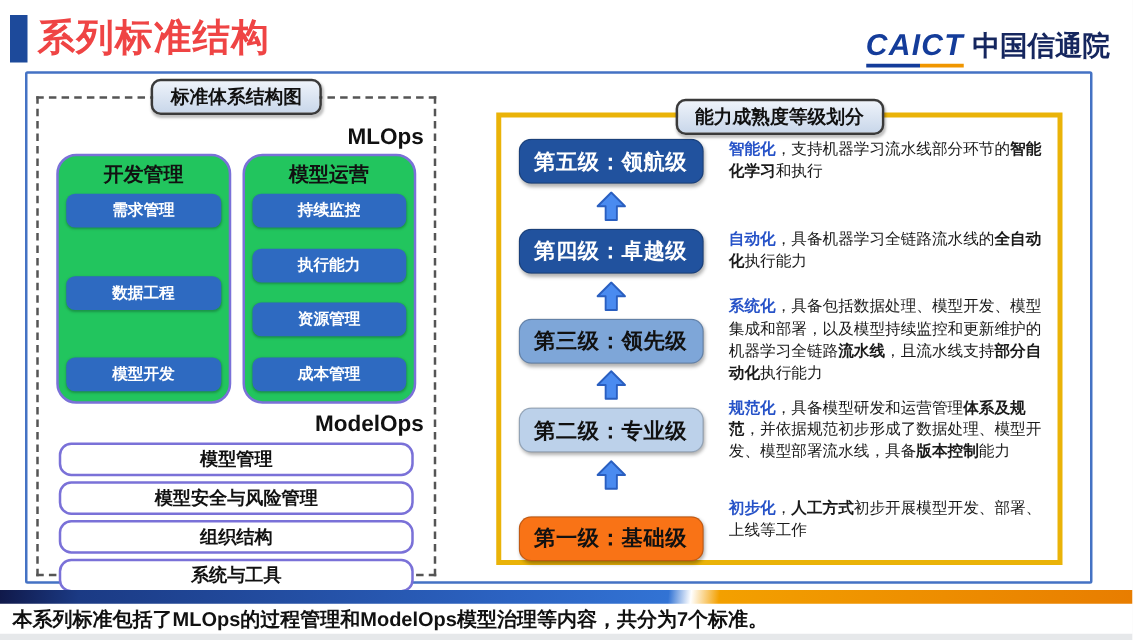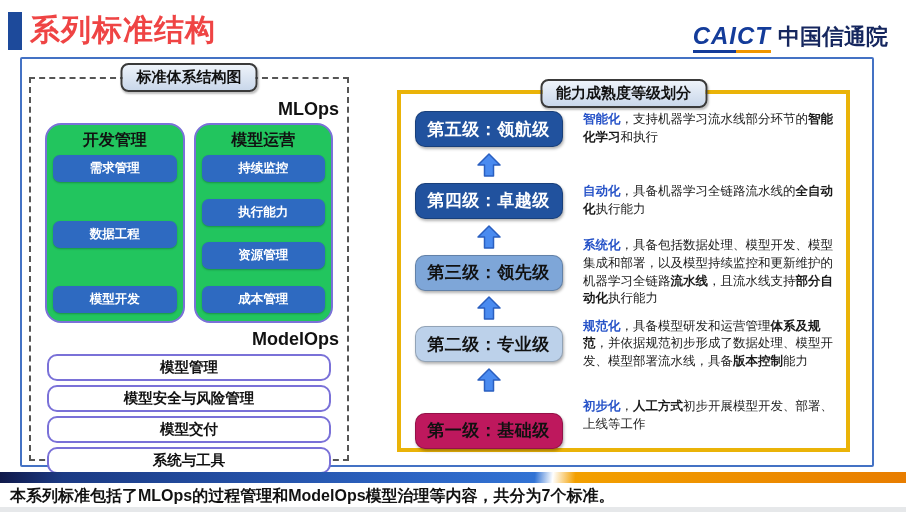--- a/index.html
+++ b/index.html
@@ -113,7 +113,7 @@
       <div class="mo-list">
           <div class="mo-item">模型管理</div>
           <div class="mo-item">模型安全与风险管理</div>
-          <div class="mo-item">模型交付</div>
+          <div class="mo-item">组织结构</div>
           <div class="mo-item">系统与工具</div>
         </div>
     </div>

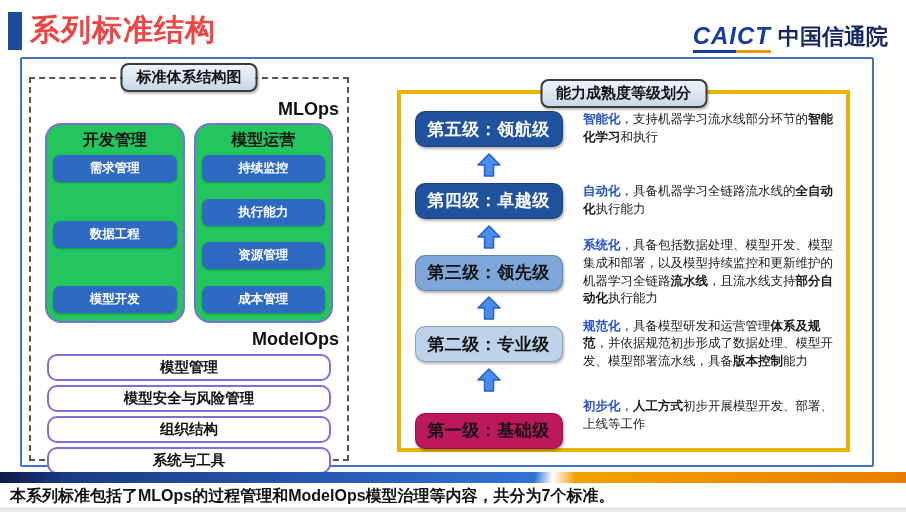--- a/index.html
+++ b/index.html
@@ -54,7 +54,7 @@
   .tone-dark    { background: #21529e; color: #fff; }
   .tone-medium  { background: #7ea6d8; color: #111; }
   .tone-light   { background: #bcd1ea; color: #111; }
-  .tone-lighter { background: #be185d; color: #111; margin-top: 29px; }
+  .tone-lighter { background: #f97316; color: #111; margin-top: 29px; }
   .level-desc { flex: 1; font-size: 12.5px; line-height: 1.42; color: #1a1a1a; padding-left: 13px; padding-right: 2px; }
   .seg-kw { color: #2753c8; font-weight: bold; }
   .seg-b  { font-weight: bold; }

